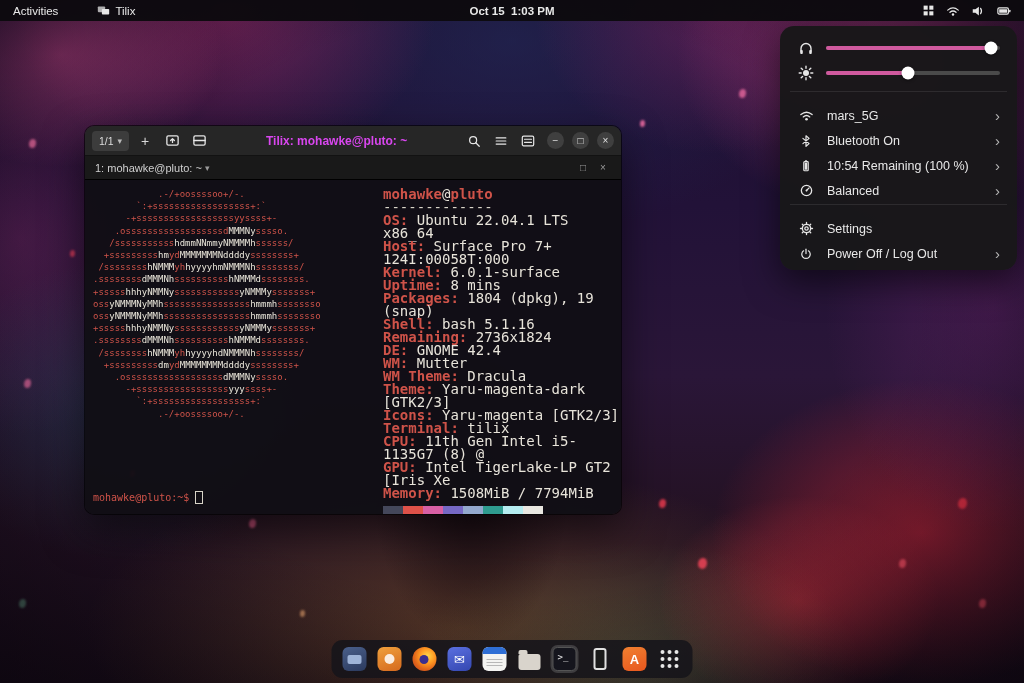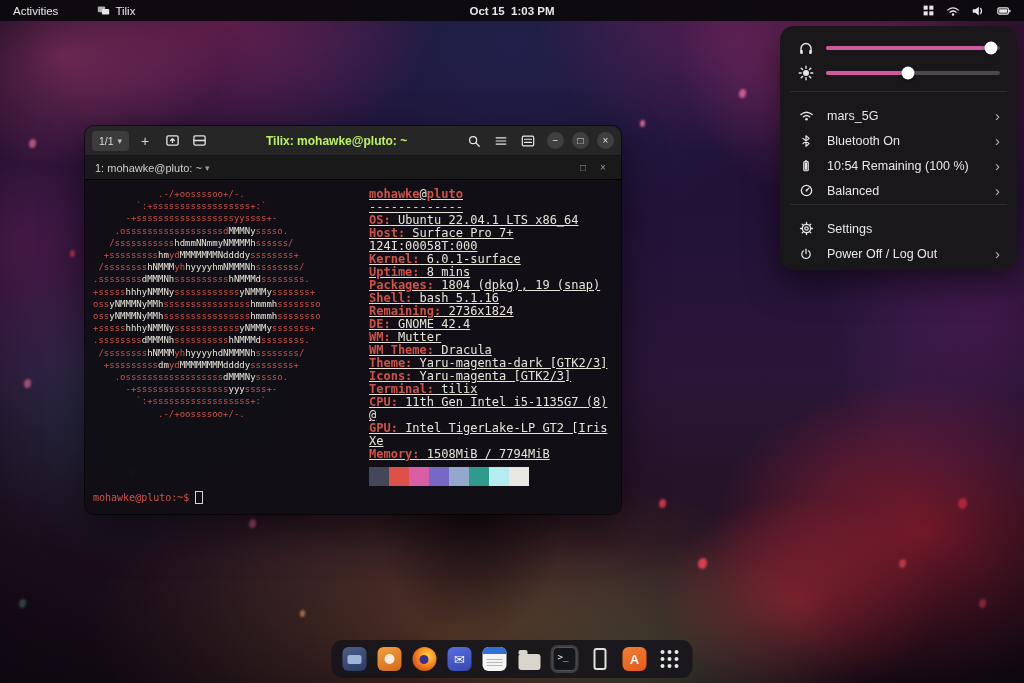--- a/index.html
+++ b/index.html
@@ -62,7 +62,7 @@
   .tab-counter .chev { font-size:9px; color:#bbb; }
   .hbtn { width:22px; height:22px; display:flex; align-items:center; justify-content:center;
     color:#d8d8d8; border-radius:4px; font-size:14px; }
-  .t-title { flex:1; text-align:center; font-size:12px; font-weight:700; color:#bef264;
+  .t-title { flex:1; text-align:center; font-size:12px; font-weight:700; color:#d946ef;
     white-space:nowrap; overflow:hidden; }
   .wc { width:17px; height:17px; border-radius:50%; background:#3f3f3f; display:flex;
     align-items:center; justify-content:center; color:#e0e0e0; font-size:10px; margin-left:3px;

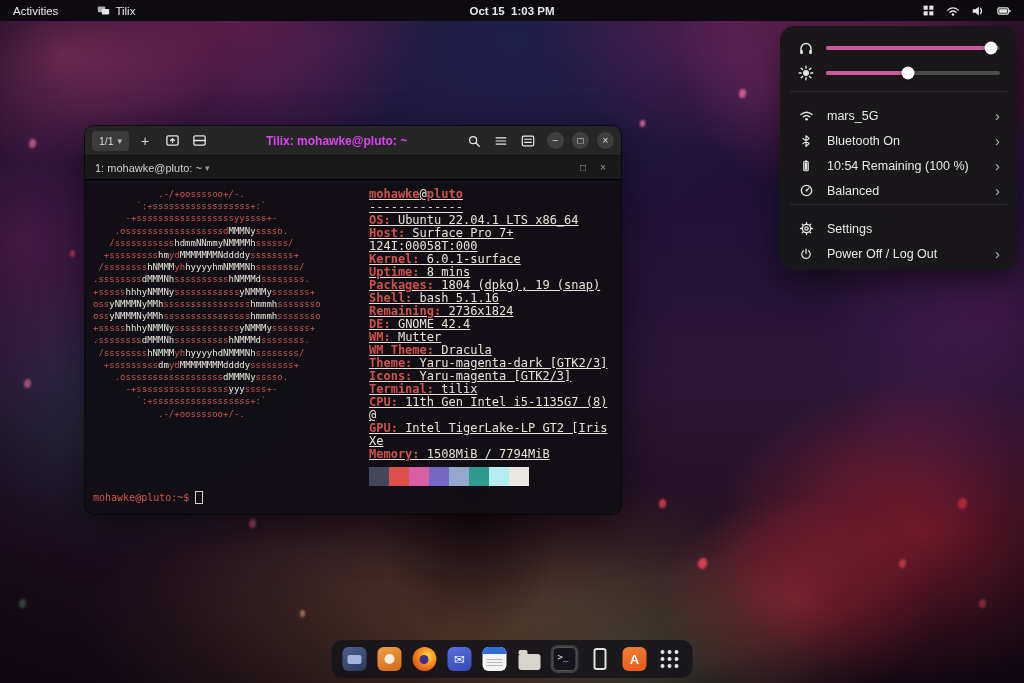--- a/index.html
+++ b/index.html
@@ -81,7 +81,7 @@
   .c-r { color:var(--c-r,#cf5349); }
   .c-w { color:var(--c-w,#eae6da); }
 
-  .ninfo { position:absolute; left:284px; top:8px; font-size:12px; line-height:13px; color:#e8e4da;text-decoration:underline; }
+  .ninfo { position:absolute; left:298px; top:8px; font-size:14px; line-height:13px; color:#e8e4da; }
   .i-label { color:var(--c-r,#cf5349); font-weight:700; }
   .i-at { color:#e8e4da; }
   .i-sep { color:#d9d5c9; }

